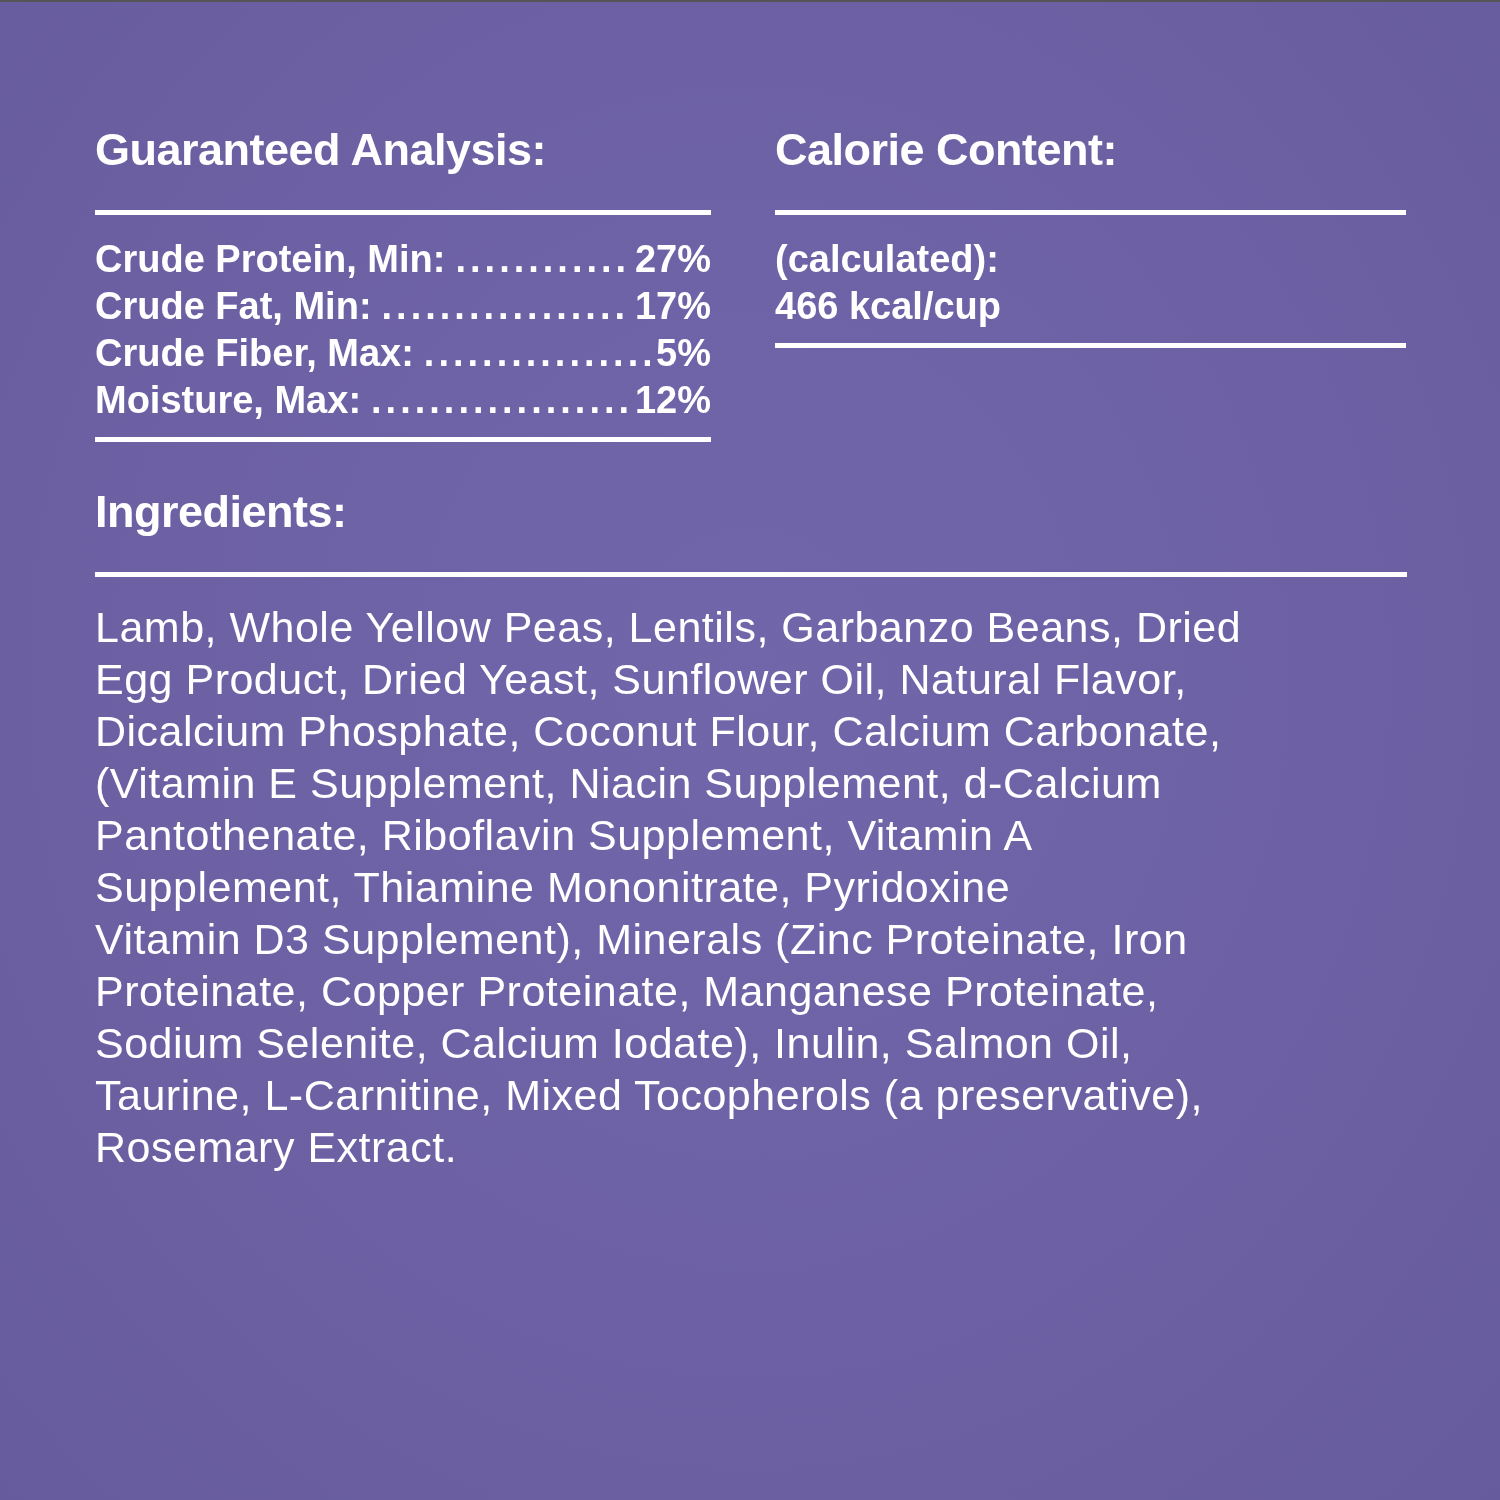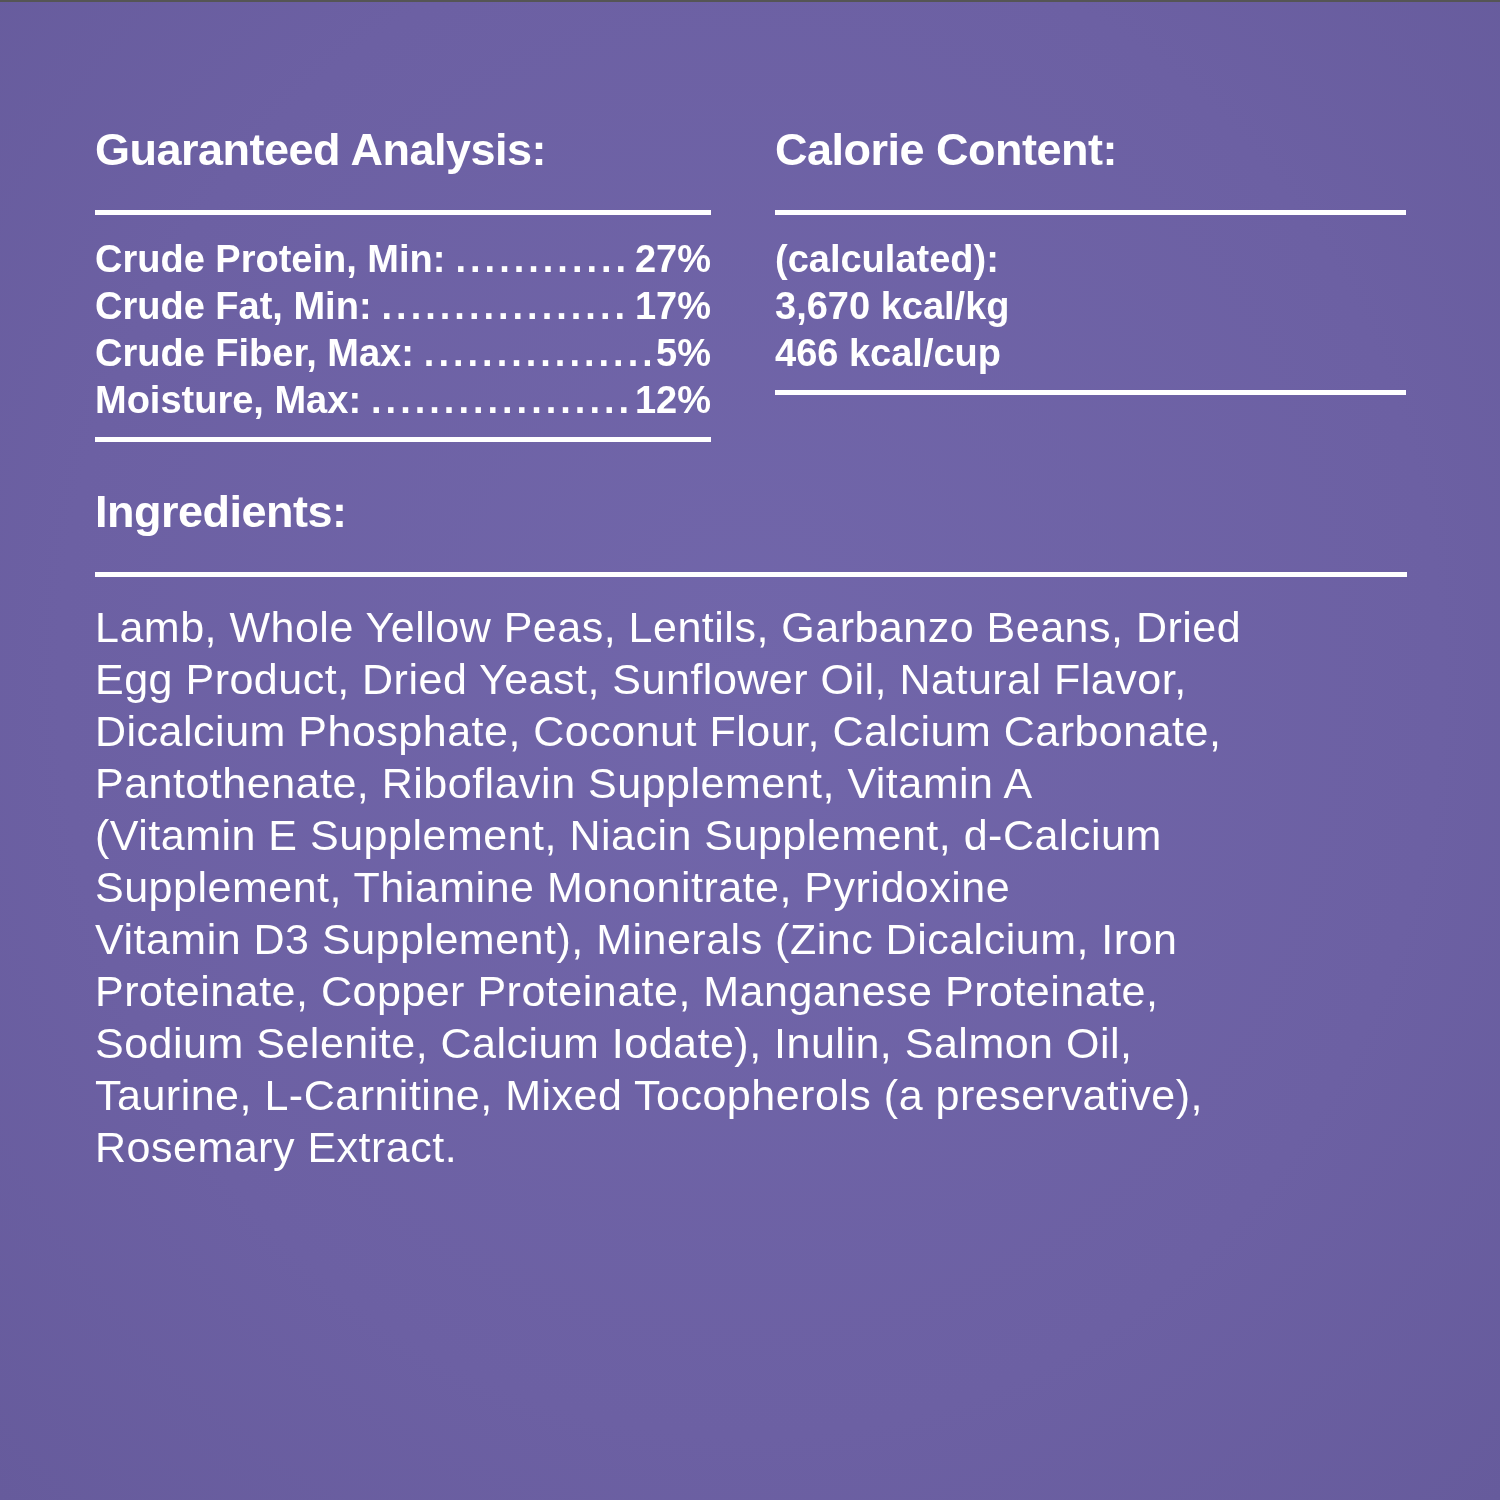--- a/index.html
+++ b/index.html
@@ -121,7 +121,6 @@
 
     <div class="calorie-lines">
       <div class="calorie-line">(calculated):</div>
-      <div class="calorie-line">3,670 kcal/kg</div>
       <div class="calorie-line">466 kcal/cup</div>
     </div>
 

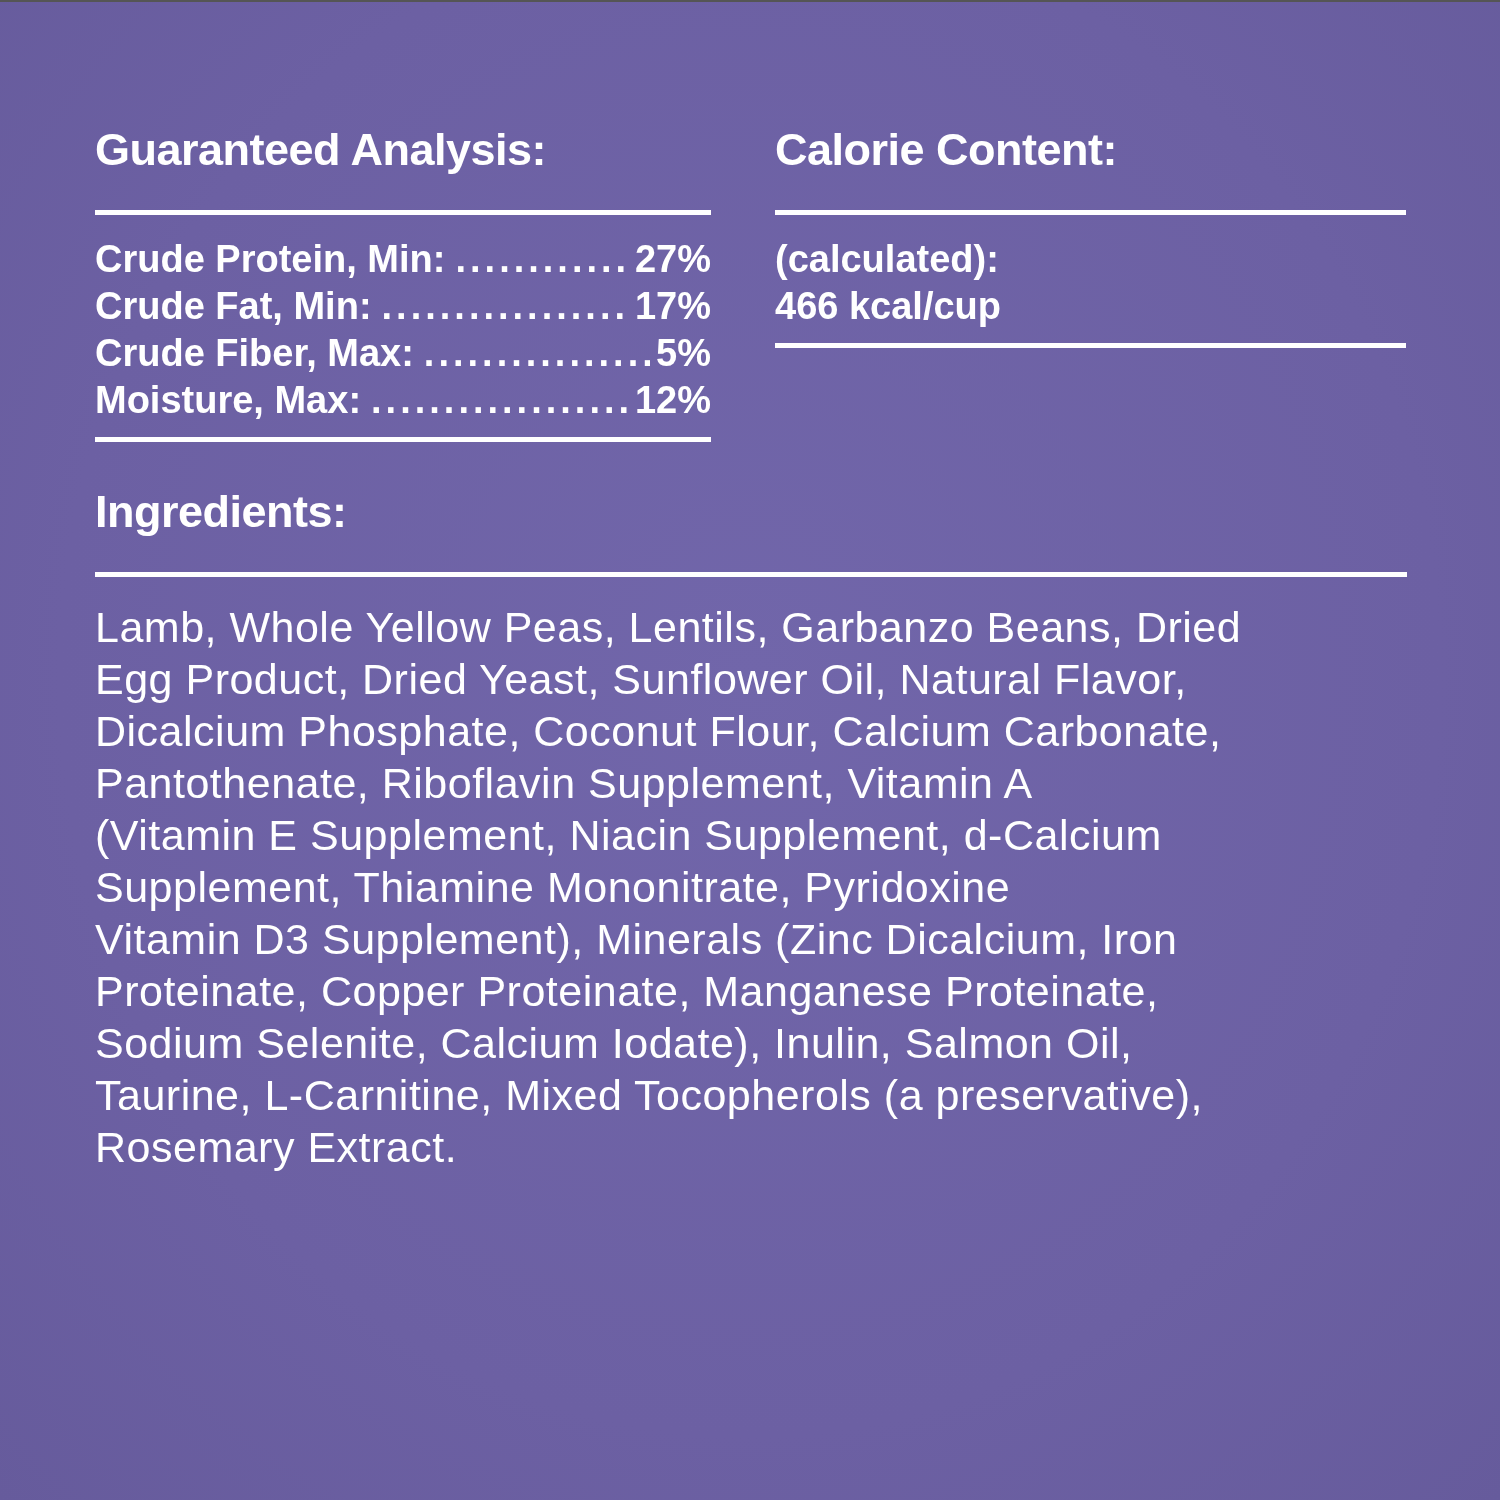--- a/index.html
+++ b/index.html
@@ -135,8 +135,8 @@
       <div class="ingredient-line">Lamb, Whole Yellow Peas, Lentils, Garbanzo Beans, Dried</div>
       <div class="ingredient-line">Egg Product, Dried Yeast, Sunflower Oil, Natural Flavor,</div>
       <div class="ingredient-line">Dicalcium Phosphate, Coconut Flour, Calcium Carbonate,</div>
+      <div class="ingredient-line">(Vitamin E Supplement, Niacin Supplement, d-Calcium</div>
       <div class="ingredient-line">Pantothenate, Riboflavin Supplement, Vitamin A</div>
-      <div class="ingredient-line">(Vitamin E Supplement, Niacin Supplement, d-Calcium</div>
       <div class="ingredient-line">Supplement, Thiamine Mononitrate, Pyridoxine</div>
       <div class="ingredient-line">Vitamin D3 Supplement), Minerals (Zinc Dicalcium, Iron</div>
       <div class="ingredient-line">Proteinate, Copper Proteinate, Manganese Proteinate,</div>

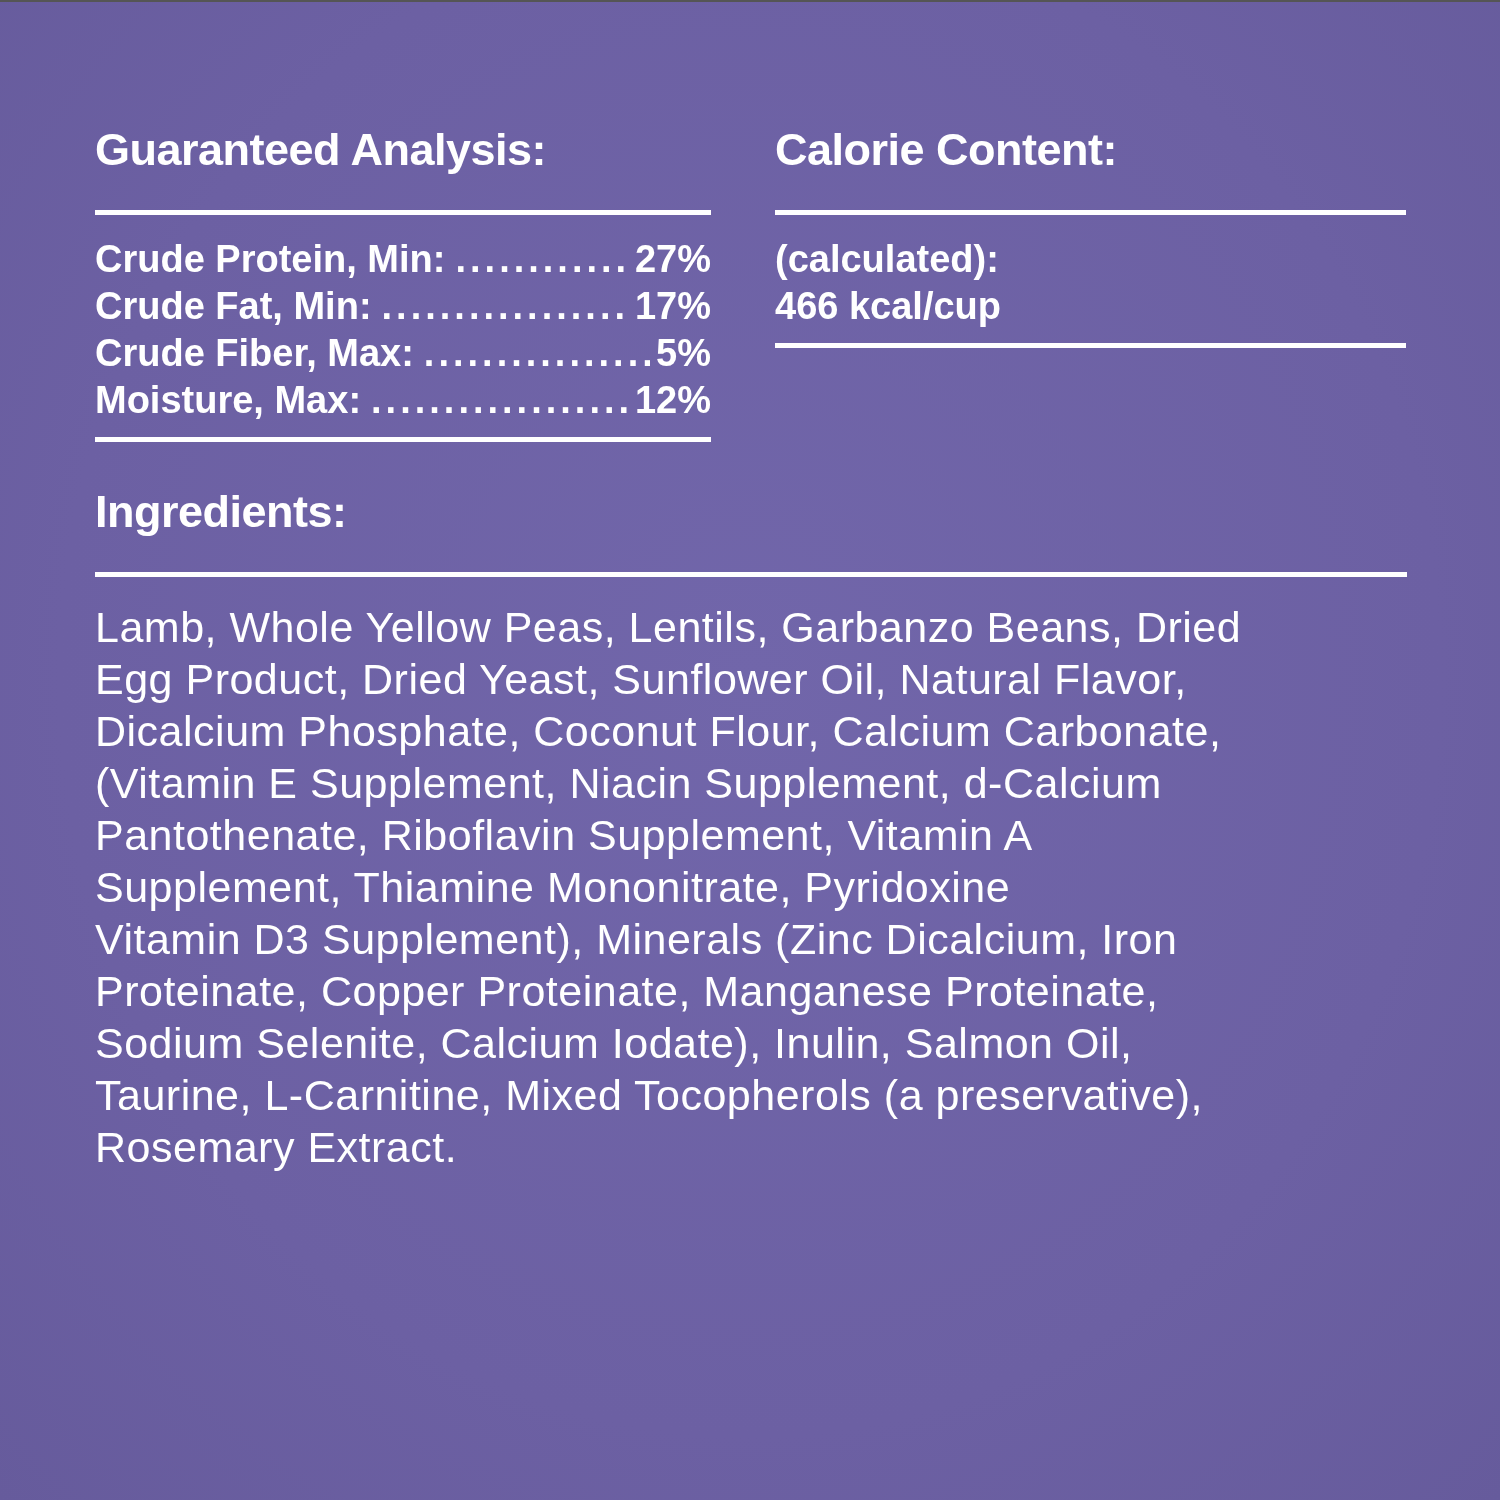--- a/index.html
+++ b/index.html
@@ -138,7 +138,7 @@
       <div class="ingredient-line">(Vitamin E Supplement, Niacin Supplement, d-Calcium</div>
       <div class="ingredient-line">Pantothenate, Riboflavin Supplement, Vitamin A</div>
       <div class="ingredient-line">Supplement, Thiamine Mononitrate, Pyridoxine</div>
-      <div class="ingredient-line">Vitamin D3 Supplement), Minerals (Zinc Dicalcium, Iron</div>
+      <div class="ingredient-line">Vitamin D3 Supplement), Minerals (Zinc Proteinate, Iron</div>
       <div class="ingredient-line">Proteinate, Copper Proteinate, Manganese Proteinate,</div>
       <div class="ingredient-line">Sodium Selenite, Calcium Iodate), Inulin, Salmon Oil,</div>
       <div class="ingredient-line">Taurine, L-Carnitine, Mixed Tocopherols (a preservative),</div>

